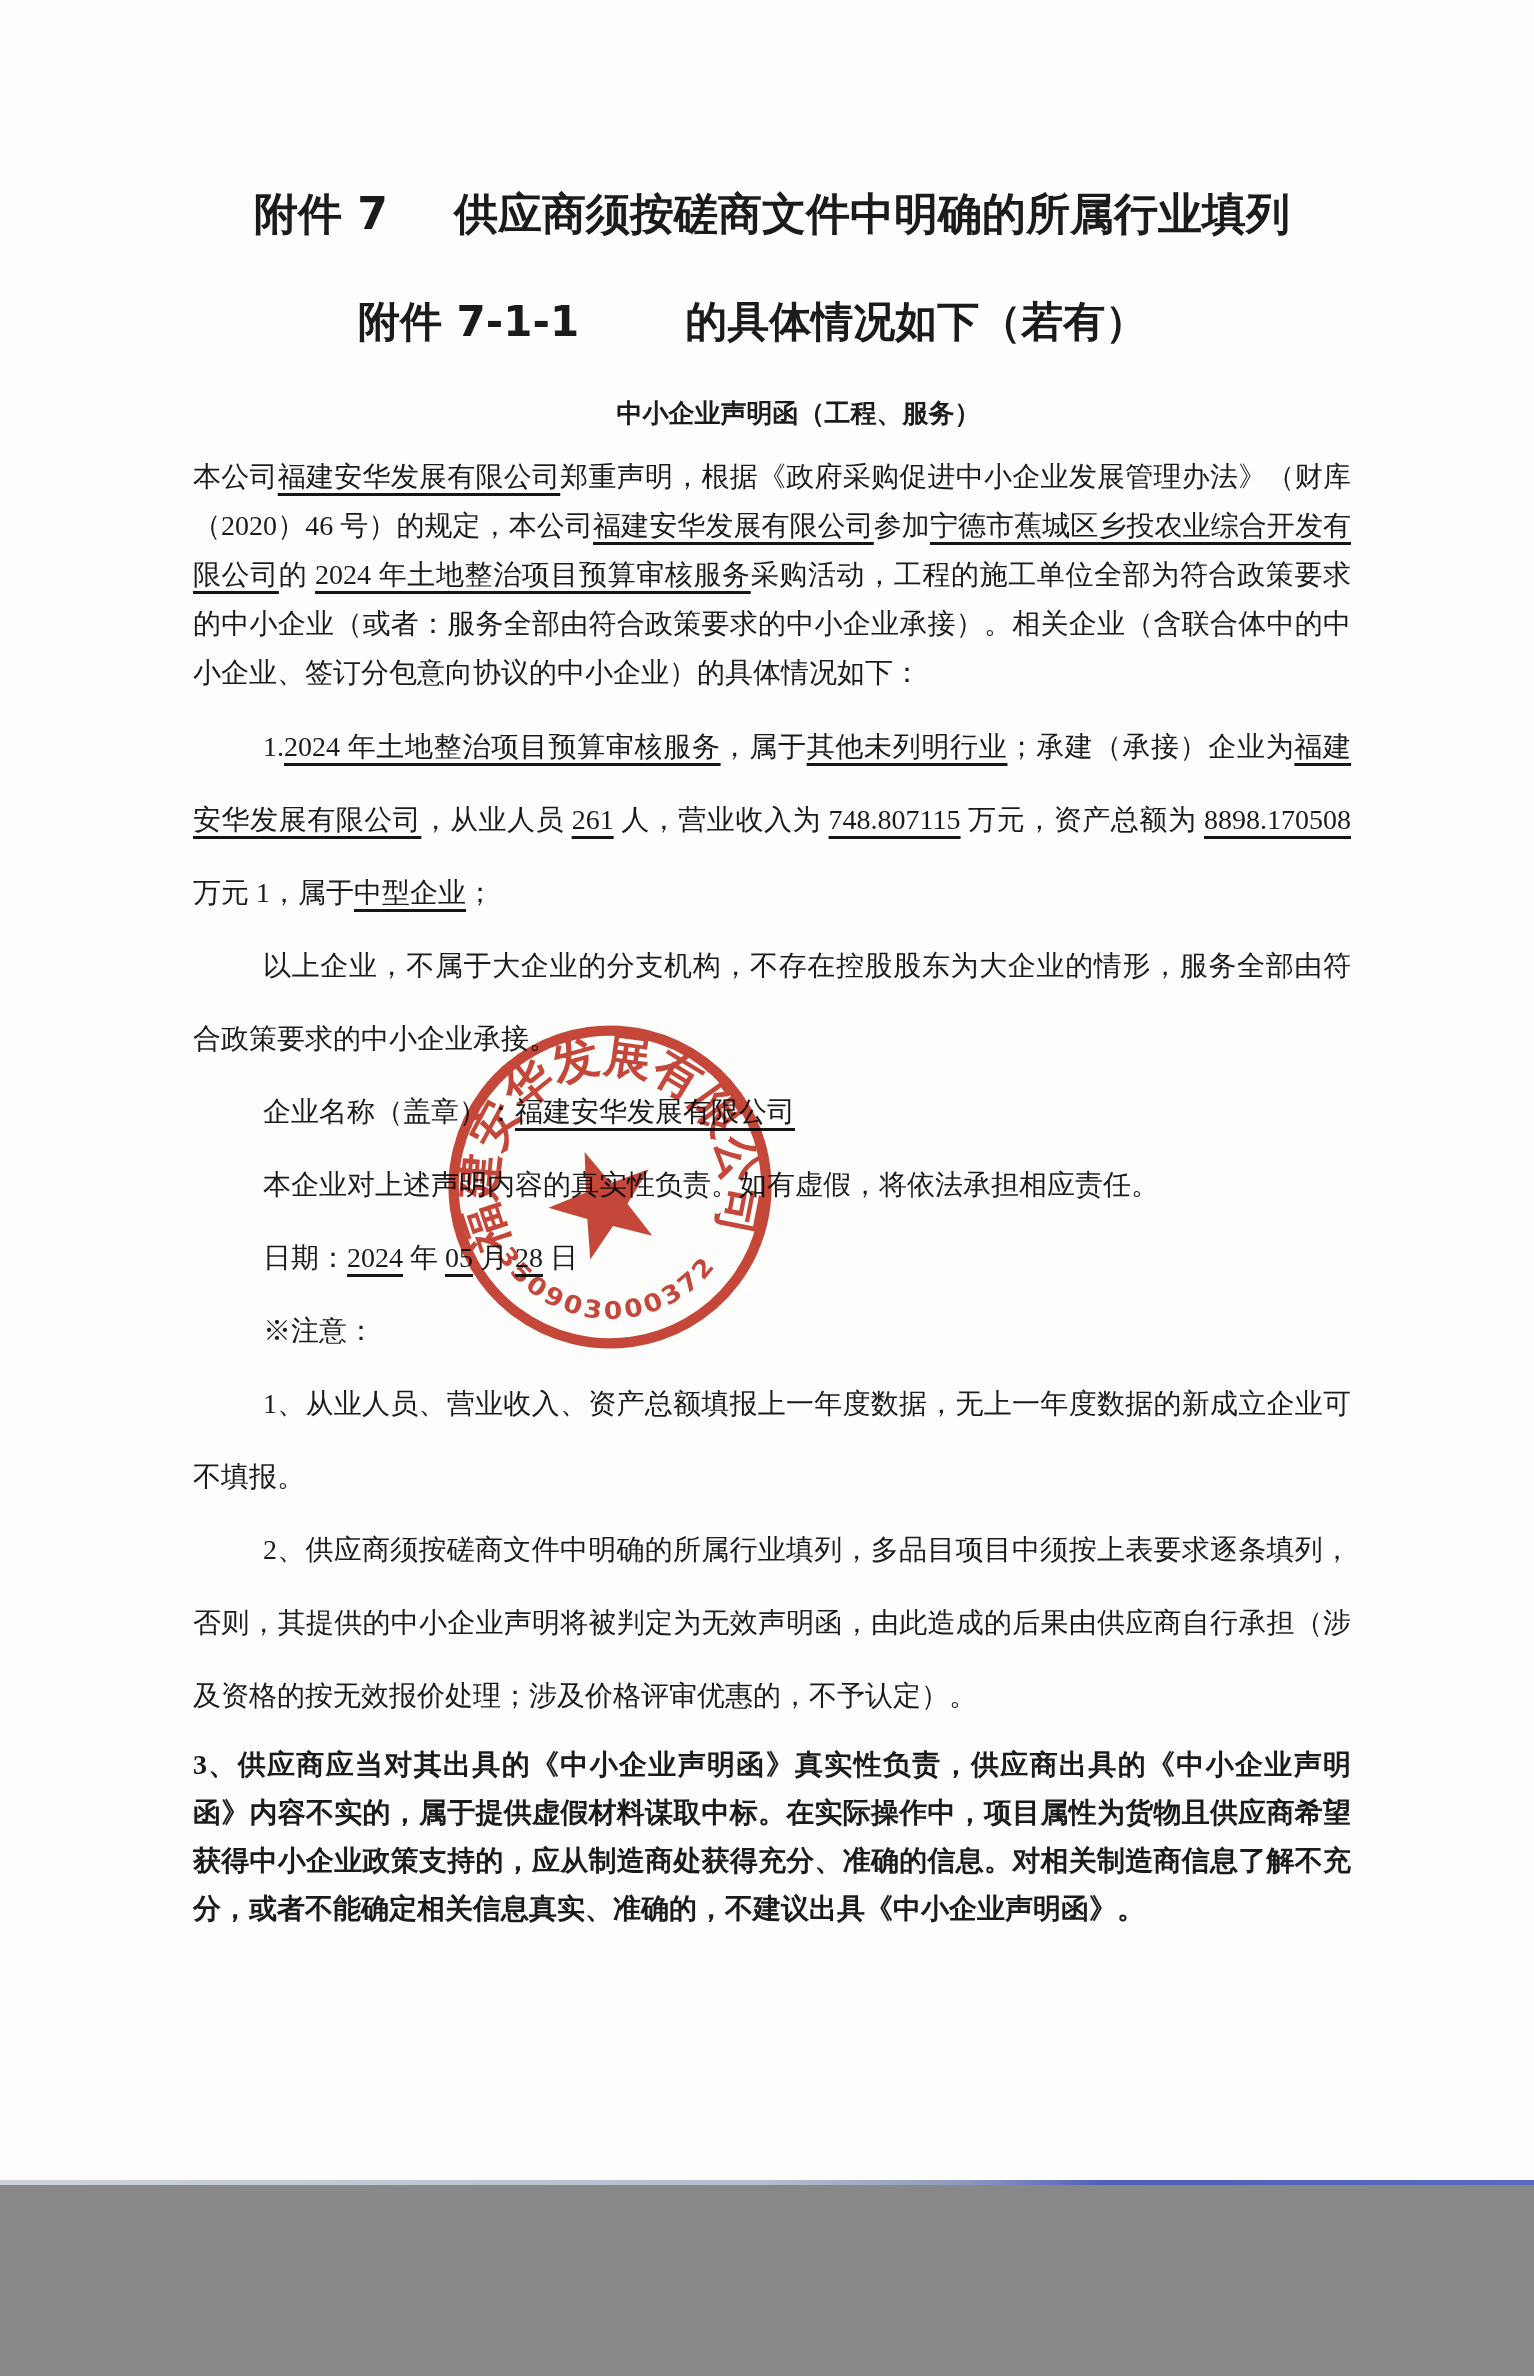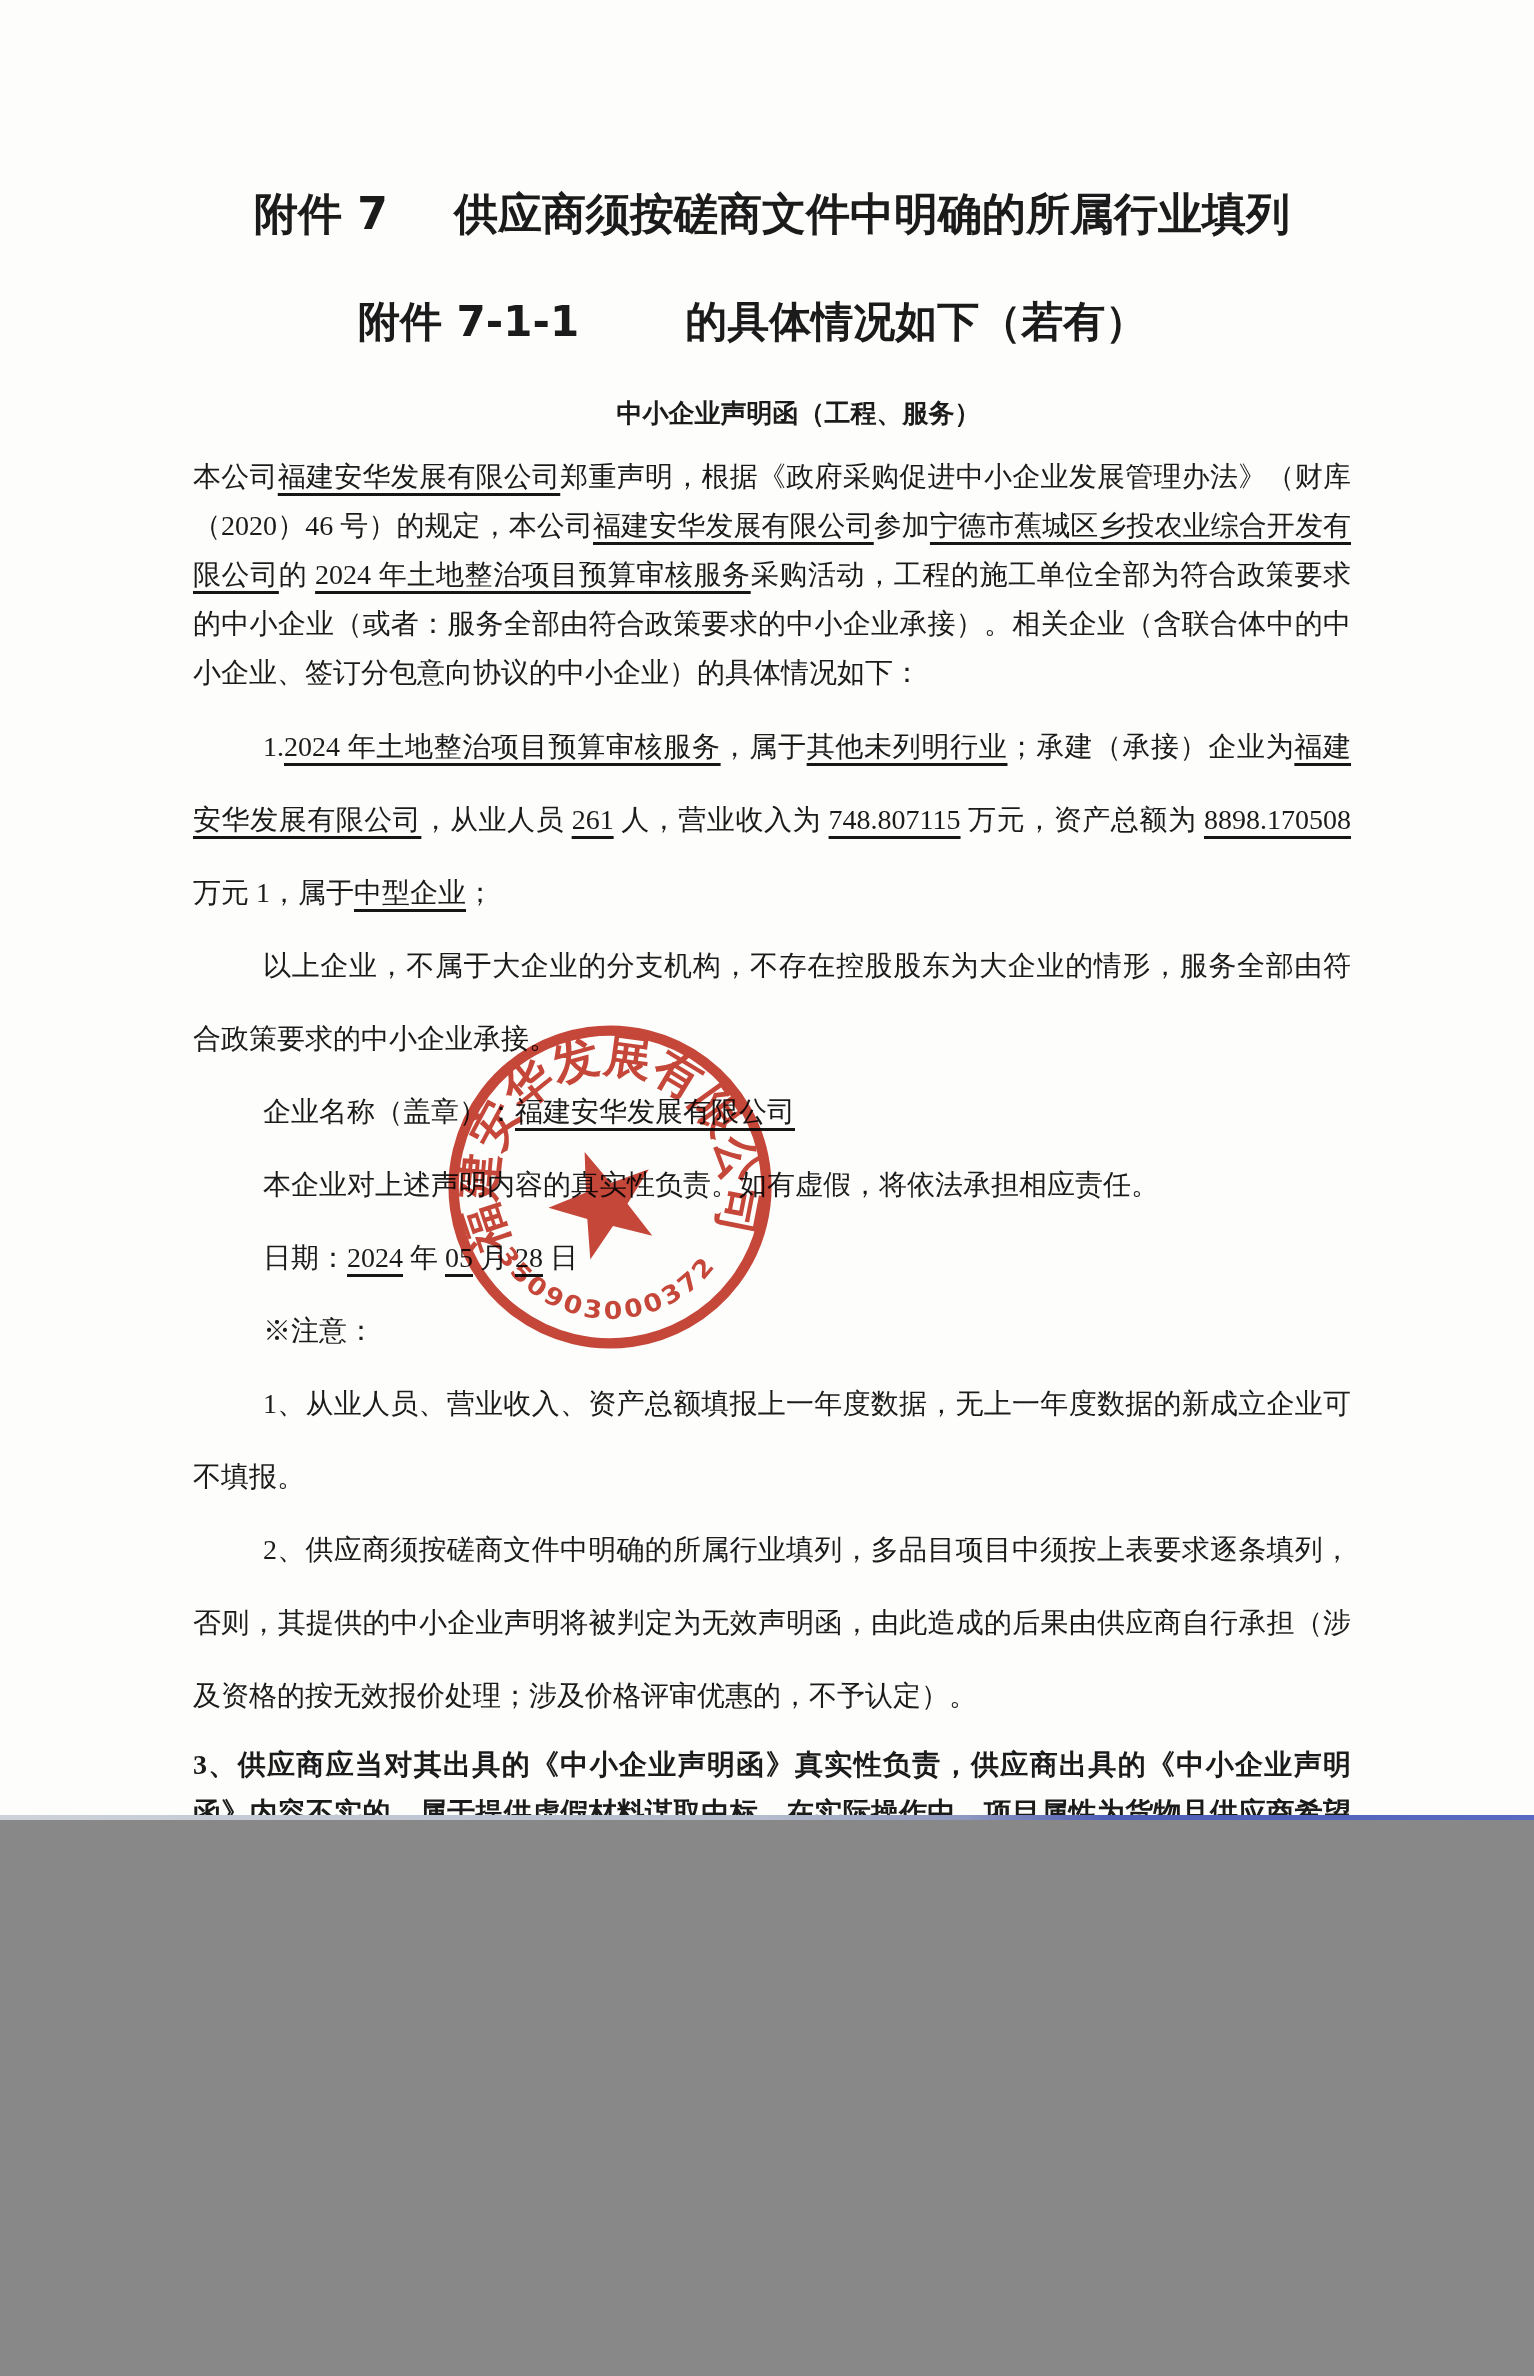--- a/index.html
+++ b/index.html
@@ -5,7 +5,7 @@
   html,body { margin:0; padding:0; background:#888; }
   .page {
     position:relative;
-    width:1535px; height:1820px;
+    width:1535px; height:2185px;
     margin:0 auto;
     background:#fdfdfc;
     overflow:hidden;

